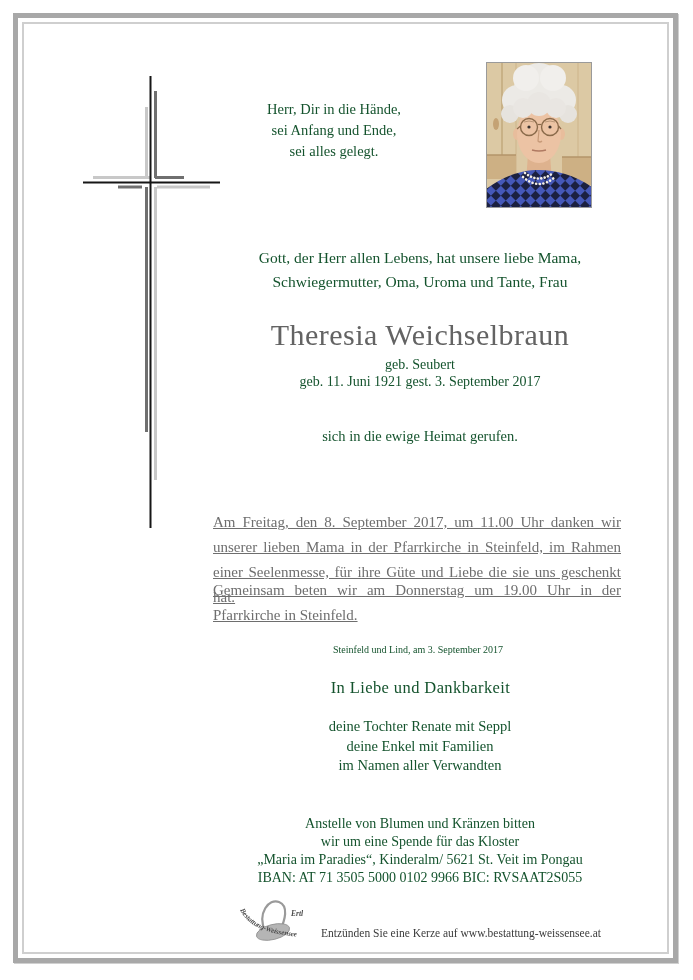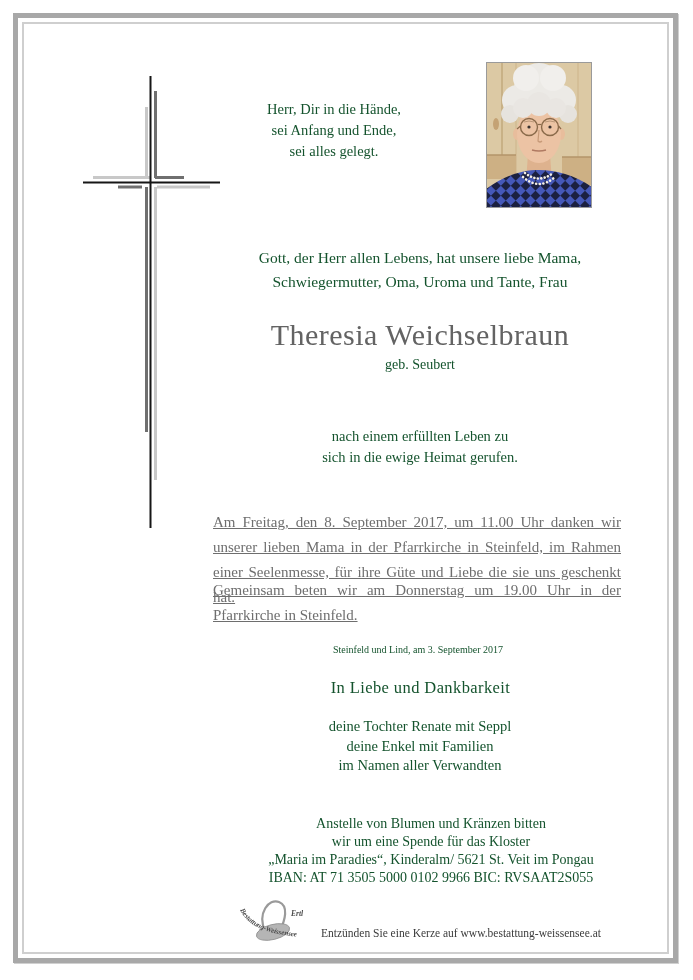--- a/index.html
+++ b/index.html
@@ -127,6 +127,7 @@
 
   <div class="blk" id="name">Theresia Weichselbraun</div>
   <div class="blk" id="maiden">geb. Seubert</div>
+  <div class="blk" id="dates">geb. 11. Juni 1921  gest. 3. September 2017</div>
 
   <div class="blk" id="verse-called">
     <div>nach einem erfüllten Leben zu</div>

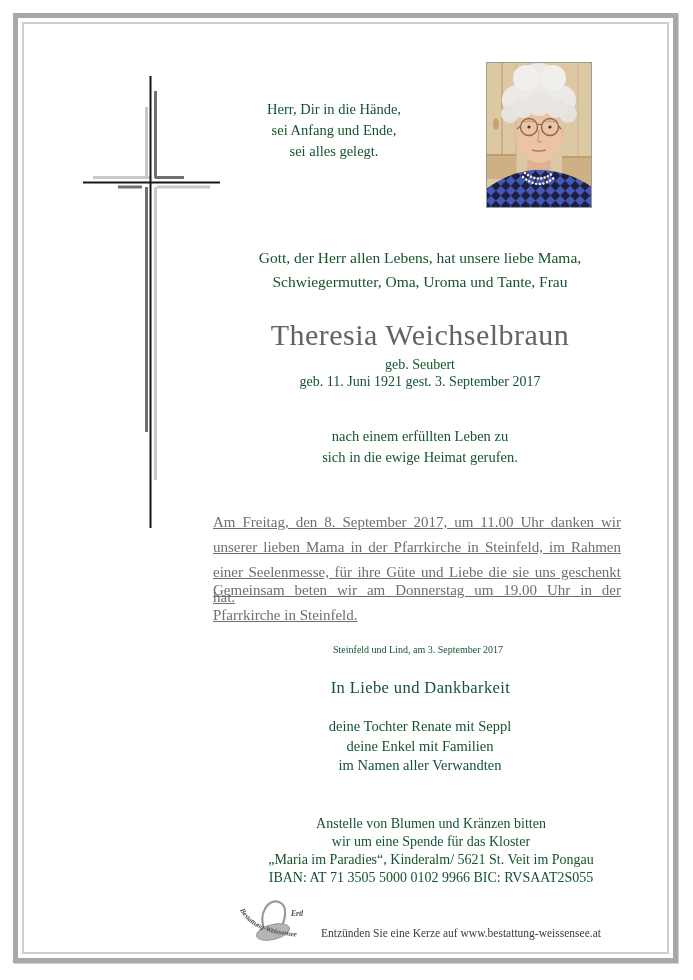--- a/index.html
+++ b/index.html
@@ -130,7 +130,6 @@
   <div class="blk" id="dates">geb. 11. Juni 1921  gest. 3. September 2017</div>
 
   <div class="blk" id="verse-called">
-    <div>nach einem erfüllten Leben zu</div>
     <div>sich in die ewige Heimat gerufen.</div>
   </div>
 

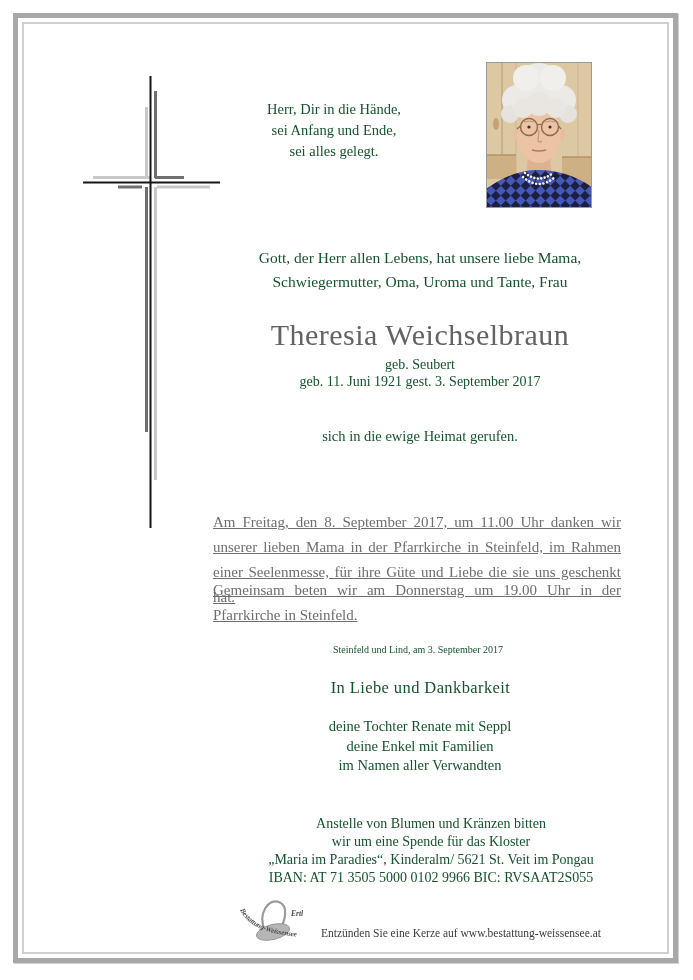--- a/index.html
+++ b/index.html
@@ -35,7 +35,7 @@
   #dateline    { left:213px; top:644px; width:410px; font-size:10px; }
   #gratitude   { left:213px; top:678px; width:415px; font-size:16.5px; letter-spacing:.4px; }
   #family      { left:215px; top:717px; width:410px; font-size:14.5px; line-height:19.5px; }
-  #donation    { left:176px; top:815px; width:510px; font-size:14px;  line-height:18px; }
+  #donation    { left:165px; top:815px; width:510px; font-size:14px;  line-height:18px; }
   
   #logo        { position:absolute; left:236px; top:894px; width:88px; height:50px; }
   #candle-text { position:absolute; left:321px; top:927px; color:#3b3b3b; font-size:11.5px; text-align:left; }

